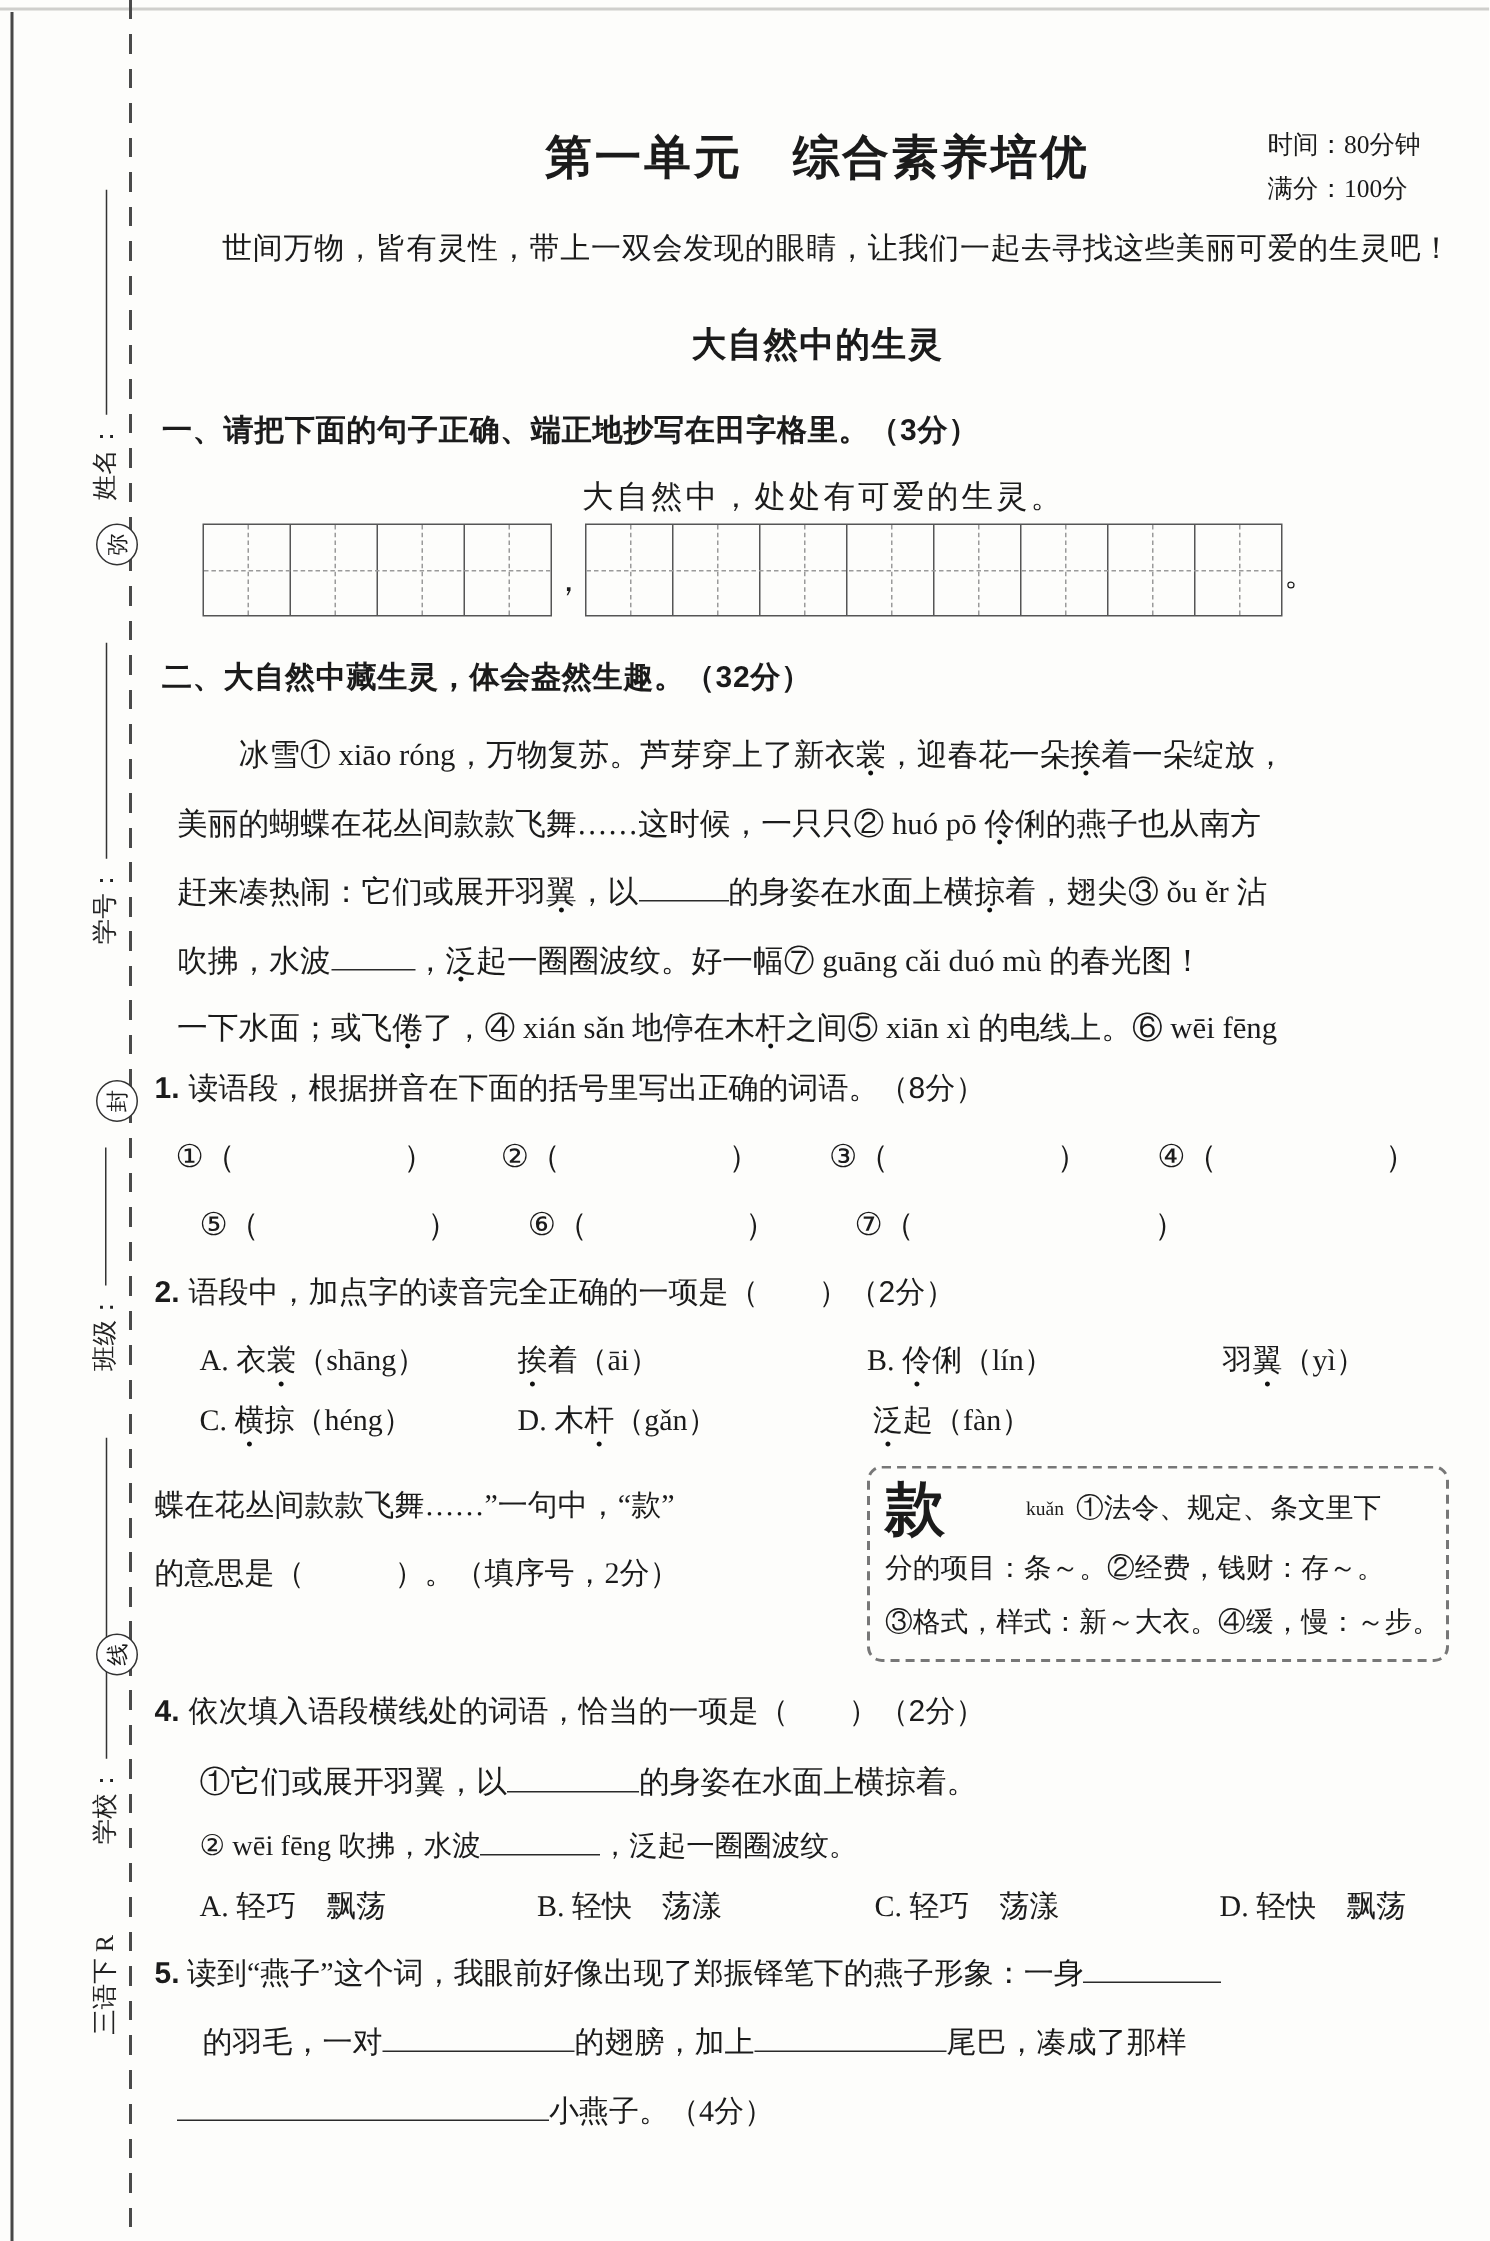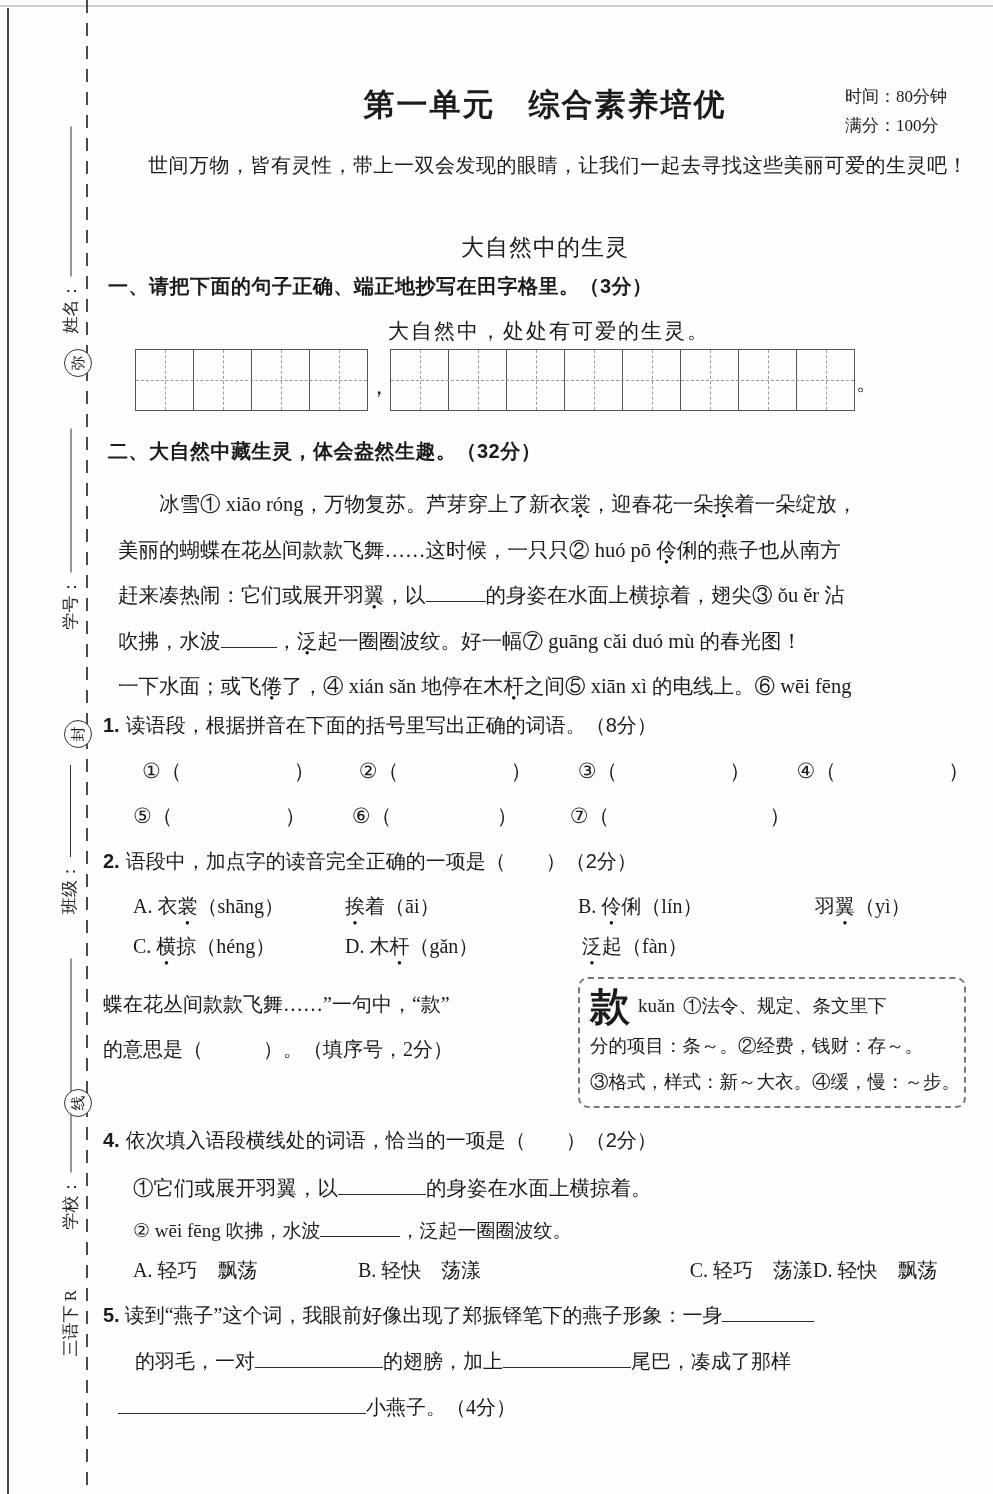--- a/index.html
+++ b/index.html
@@ -26,7 +26,7 @@
   .meta    { position:absolute; top:82px; left:845px; font-size:17px; line-height:29px; }
   .intro   { position:absolute; top:152px; left:148px; width:822px; font-size:20px; letter-spacing:0.5px; }
   .section-title { position:absolute; top:214px; left:110px; width:870px; text-align:center;
-             font-family:"Liberation Sans",sans-serif; font-weight:normal; font-size:23px; letter-spacing:1px;margin-top:18px; }
+             font-family:"Liberation Sans",sans-serif; font-weight:bold; font-size:23px; letter-spacing:1px; }
 
   .big-stem { position:absolute; left:108px; font-family:Liberation Sans, sans-serif;
               font-weight:bold; font-size:20px; letter-spacing:0.5px; white-space:nowrap; }

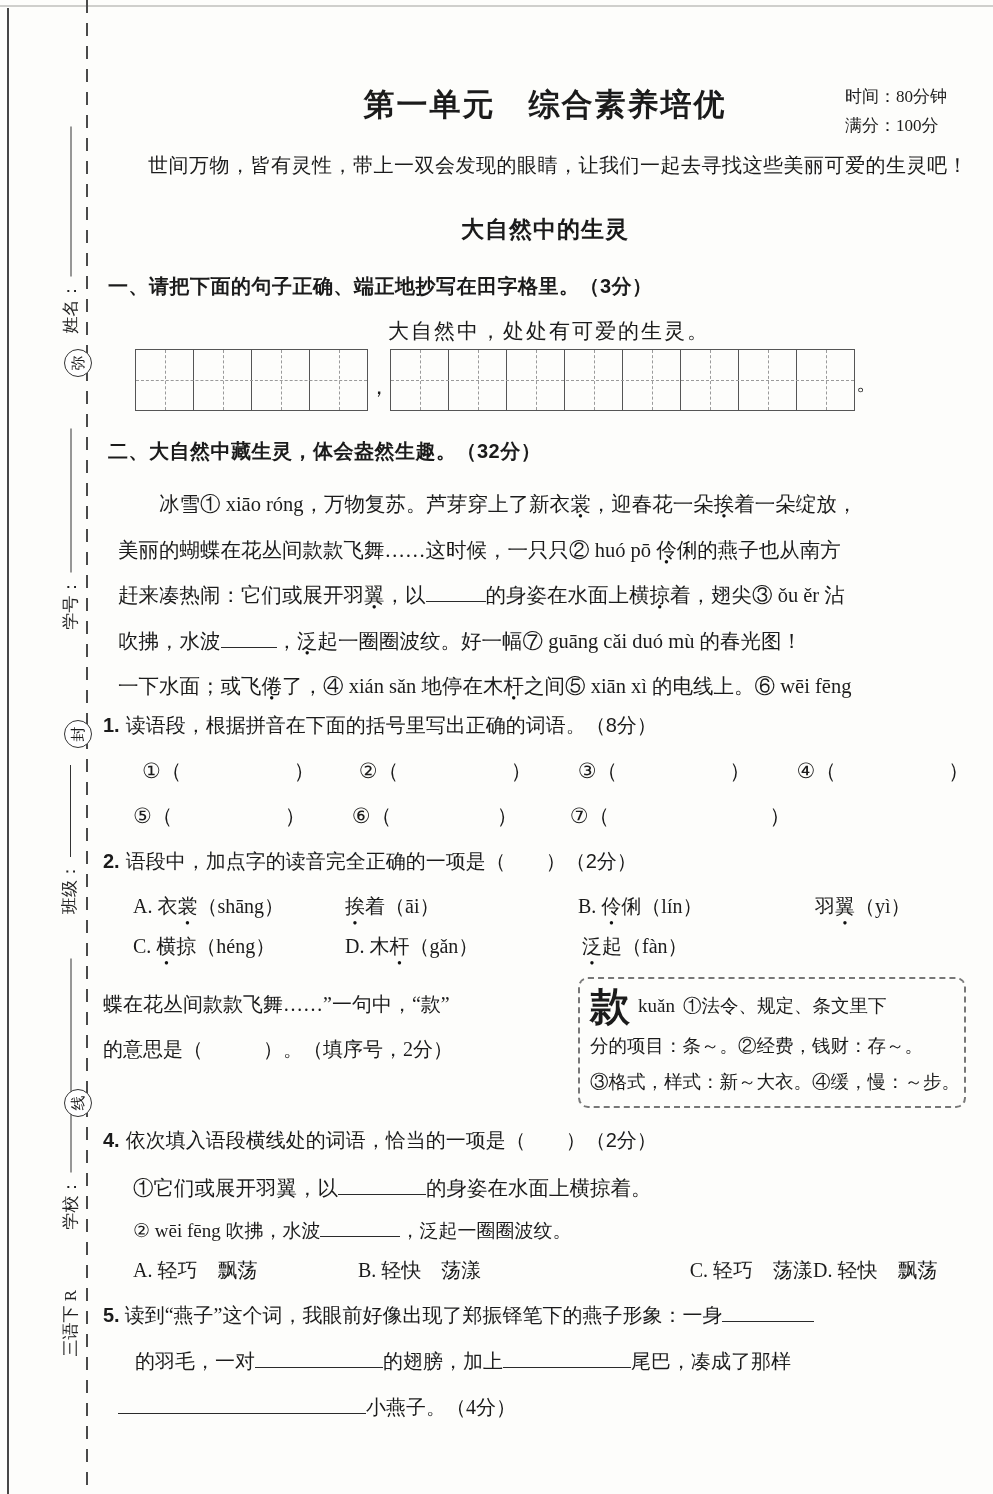--- a/index.html
+++ b/index.html
@@ -52,7 +52,7 @@
   #s1-stem { top:712px; } #s2-stem { top:848px; } #s4-stem { top:1127px; }
 
   .seg-row { position:absolute; font-size:21px; white-space:nowrap; }
-  #s1-row1 { top:757px; left:142px;text-align:center; } #s1-row2 { top:802px; left:133px; }
+  #s1-row1 { top:757px; left:117px;text-align:center; } #s1-row2 { top:802px; left:133px; }
 
   .opt-row { position:absolute; left:133px; display:flex; font-size:20px; white-space:nowrap; }
   #s2-opts-r1 { top:893px; } #s2-opts-r2 { top:933px; }

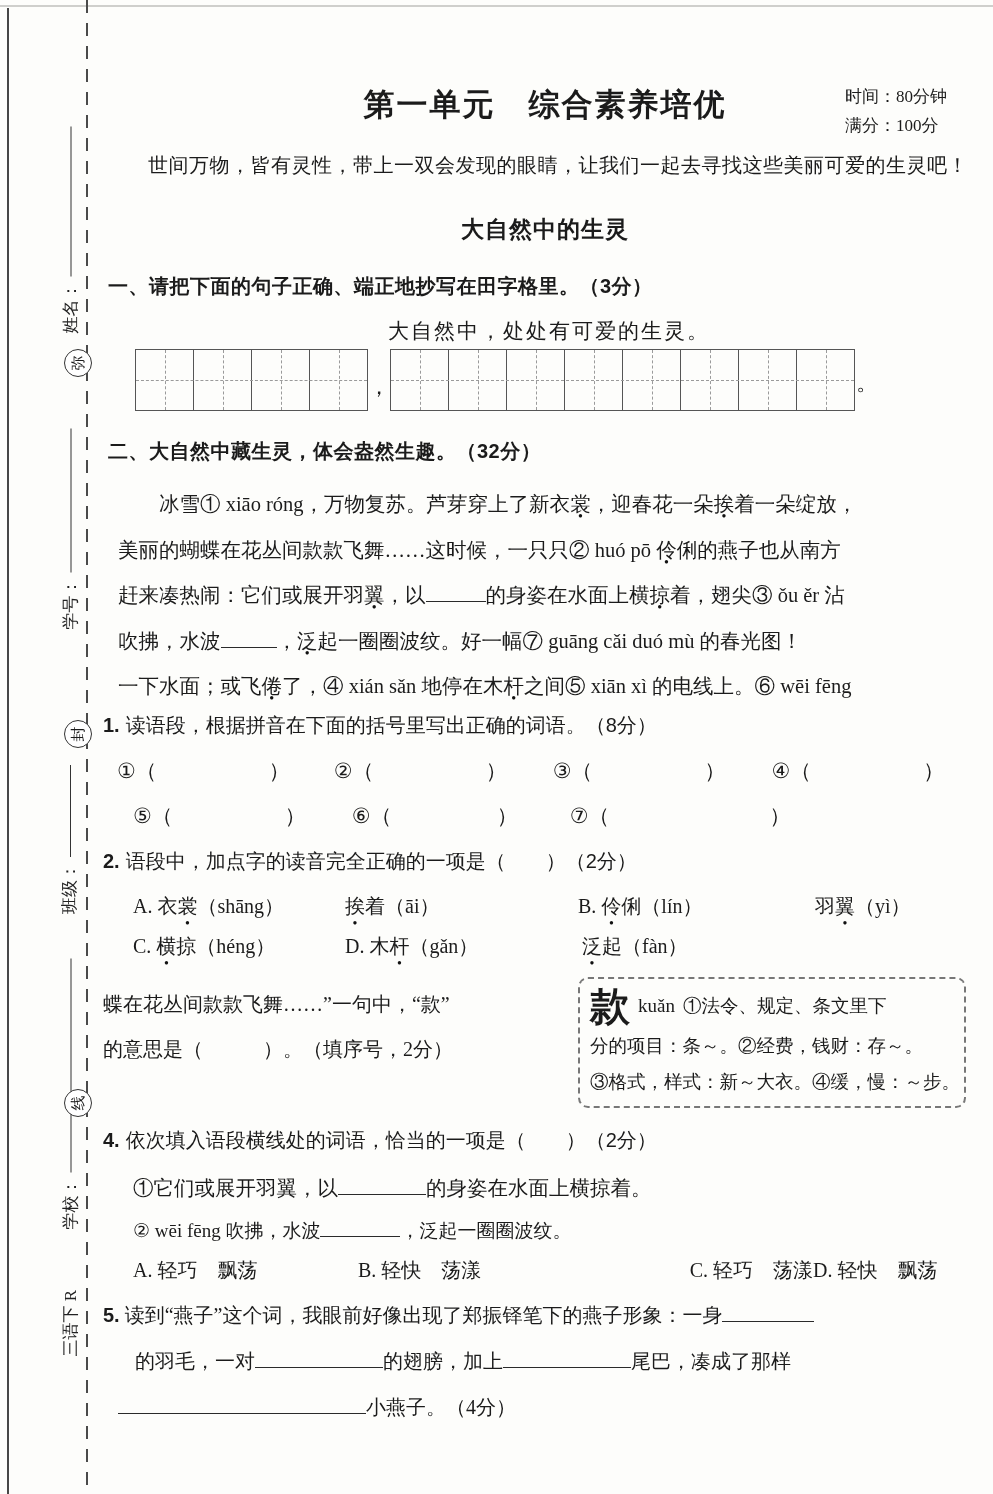--- a/index.html
+++ b/index.html
@@ -67,7 +67,7 @@
              padding:5px 10px 0 10px; font-size:18.5px; }
   .dict-line1 { display:flex; align-items:center; gap:8px; height:44px; }
   .dict-char  { font-family:"Liberation Sans",sans-serif; font-weight:bold; font-size:40px; line-height:40px; }
-  .dict-pinyin{ font-size:19px; }
+  .dict-pinyin{ font-size:13px;margin-left:46px; }
   .dict-line  { line-height:36px; white-space:nowrap; }
 
   #s4-i1 { top:1172px; left:133px; font-size:20.5px; }

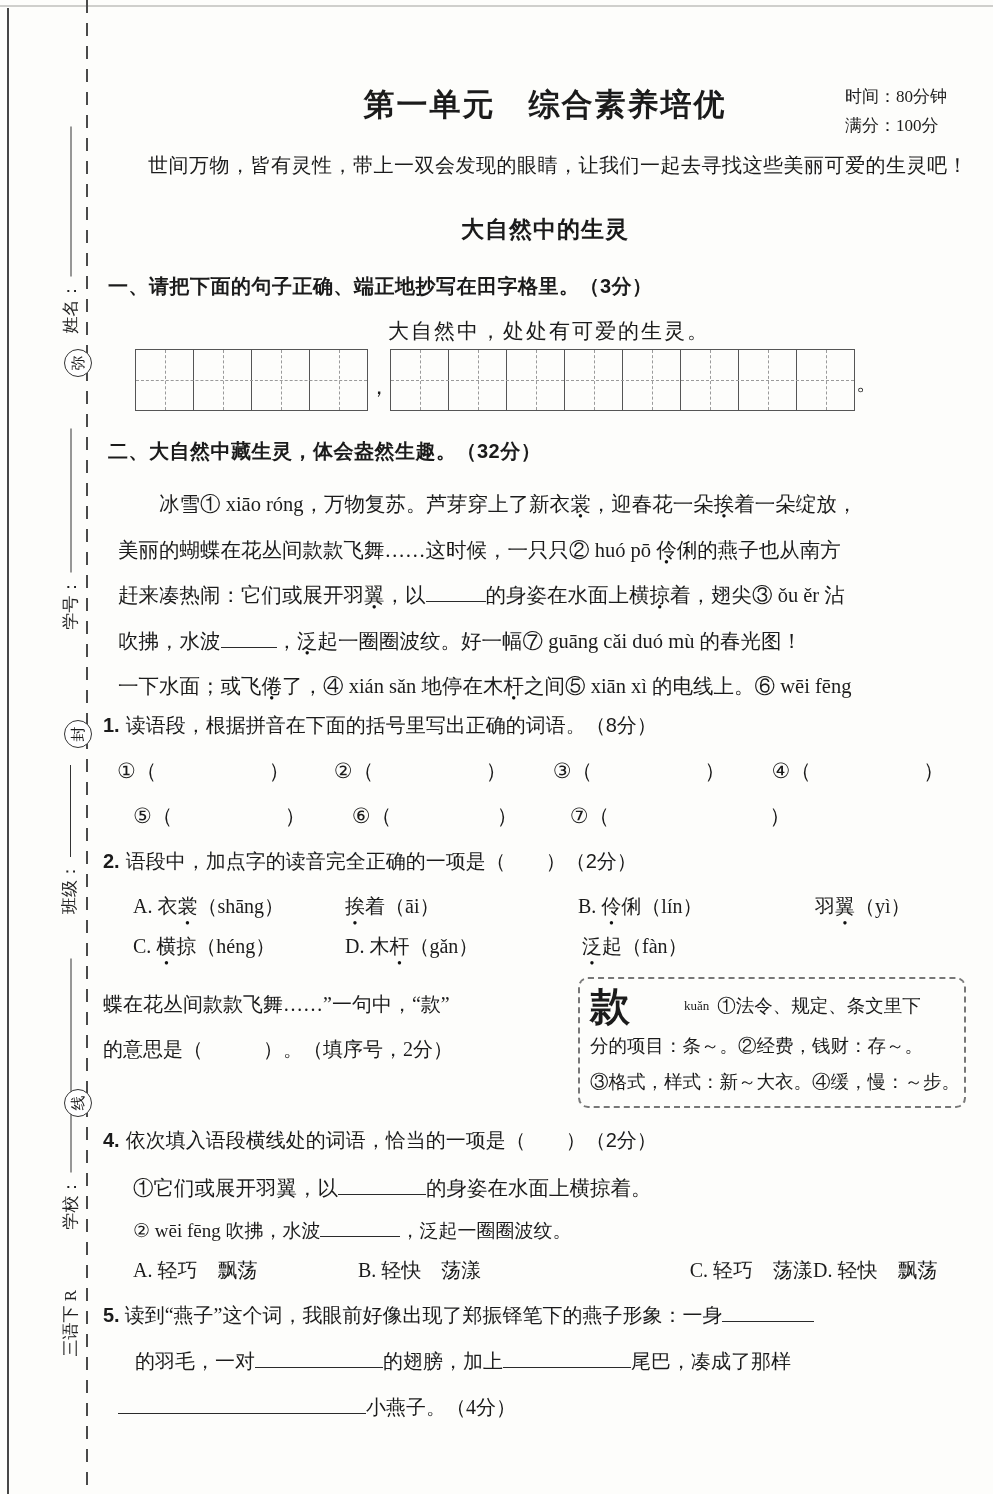--- a/index.html
+++ b/index.html
@@ -73,7 +73,7 @@
   #s4-i1 { top:1172px; left:133px; font-size:20.5px; }
   #s4-i2 { top:1216px; left:133px; font-size:19px; }
   #s4-opts { top:1257px; position:absolute; left:133px; display:flex; font-size:20px; white-space:nowrap; }
-  #s4-opts .c1 { width:225px; } #s4-opts .c2 { width:225px; } #s4-opts .c3 { width:230px;text-align:right; }
+  #s4-opts .c1 { width:225px; } #s4-opts .c2 { width:225px; } #s4-opts .c3 { width:230px; }
 
   #s5-l1 { top:1300px; left:103px; font-size:20px; }
   #s5-l1 .num { font-family:"Liberation Sans",sans-serif; font-weight:bold; margin-right:5px; }

